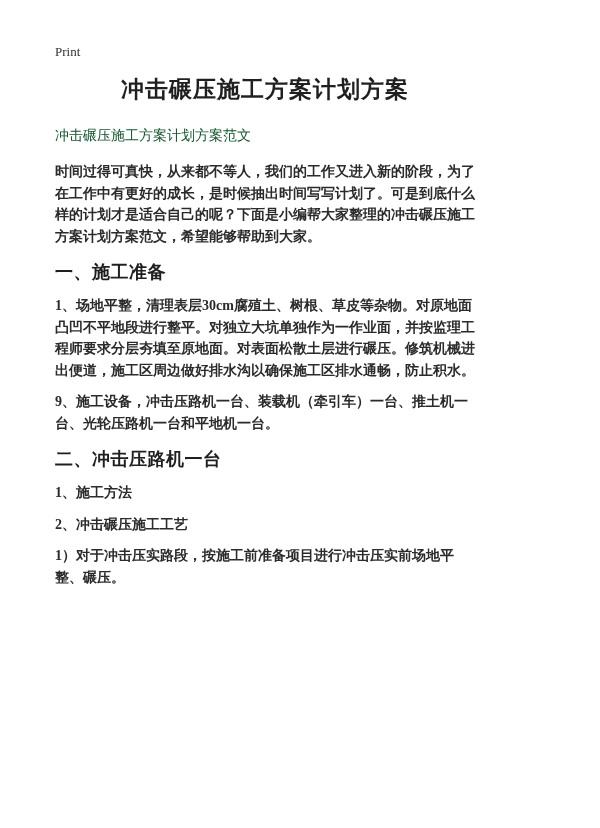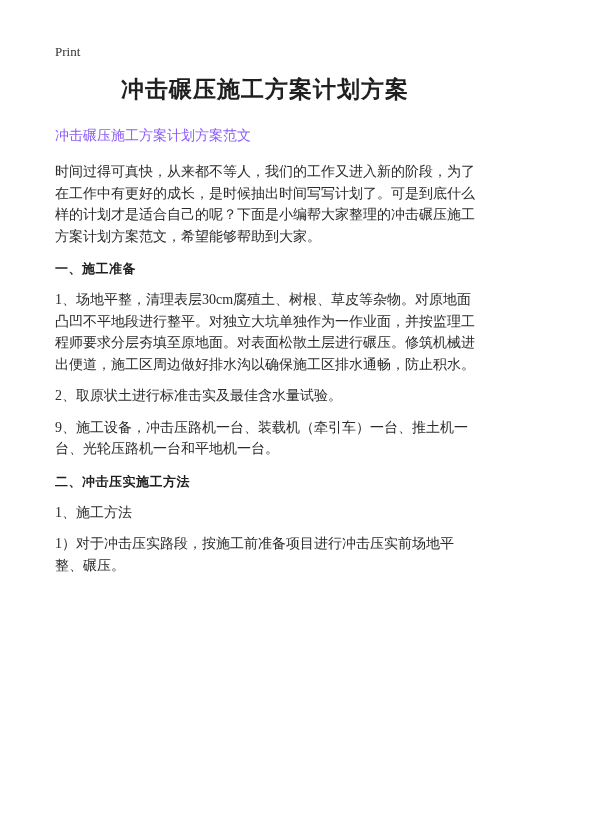--- a/index.html
+++ b/index.html
@@ -33,7 +33,7 @@
   .doc-subtitle {
     font-size: 14px;
     margin-bottom: 16px;
-    color: #8b5cf6;
+    color: #14532d;
   }
   .para {
     font-size: 14px;

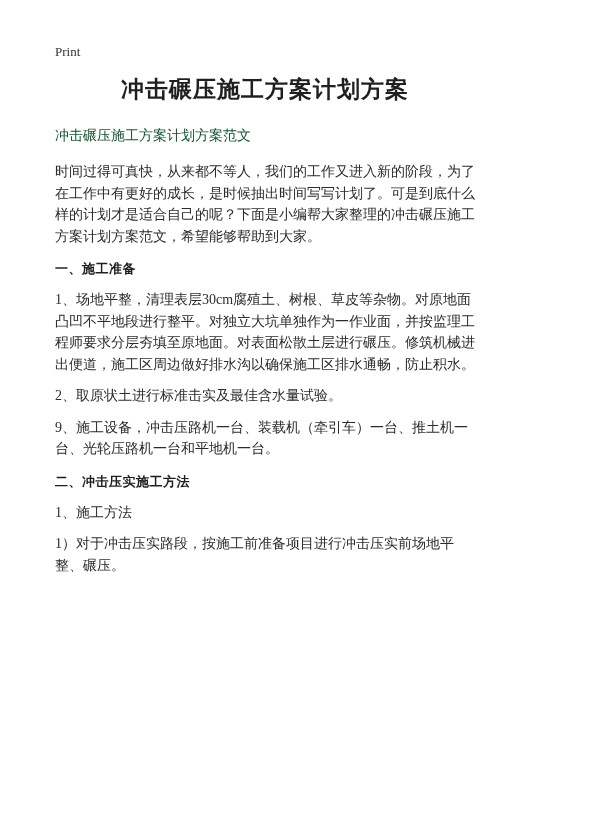--- a/index.html
+++ b/index.html
@@ -40,6 +40,7 @@
     line-height: 21.5px;
     margin-bottom: 10px;
     color: #2b2b2b;
+    font-weight: bold;
   }
   .section-heading {
     font-size: 13px;

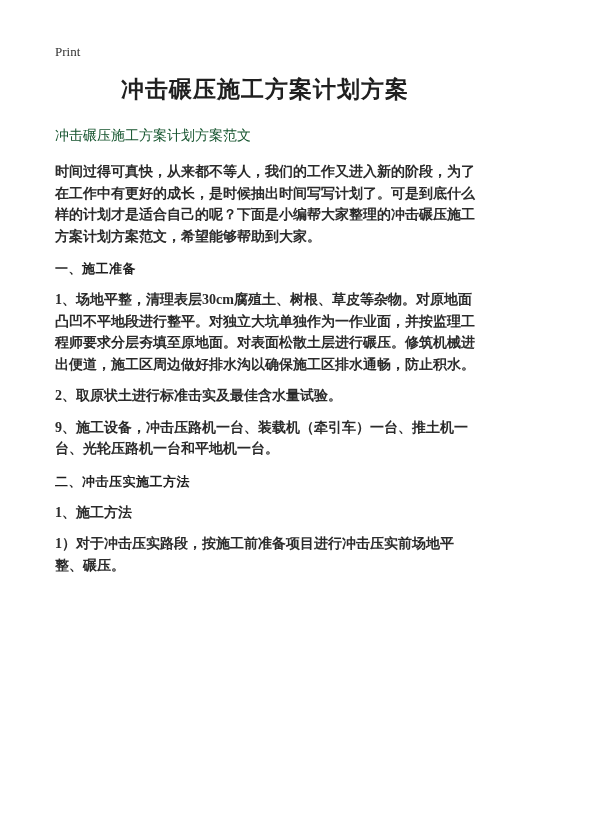--- a/index.html
+++ b/index.html
@@ -43,7 +43,7 @@
     font-weight: bold;
   }
   .section-heading {
-    font-size: 13px;
+    font-size: 18px;
     font-weight: bold;
     color: #1f1f1f;
     margin: 13px 0 11px 0;

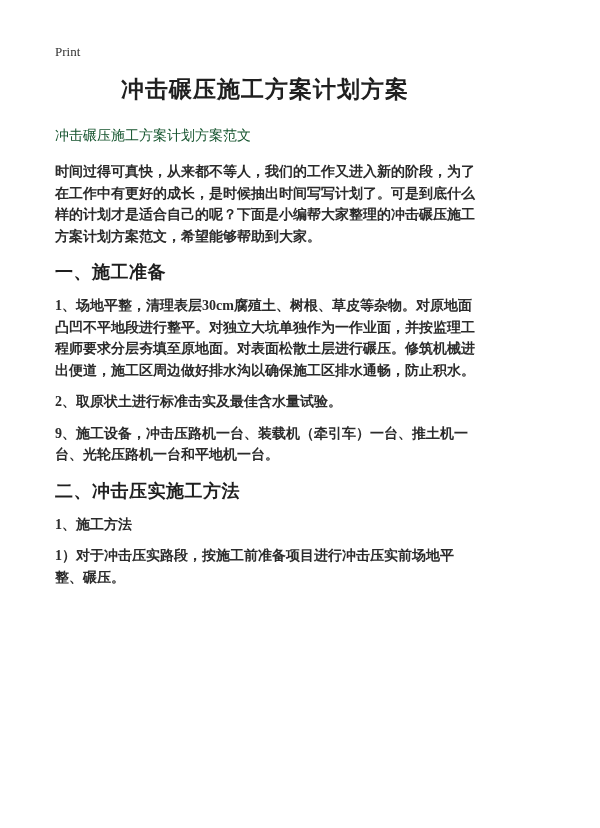--- a/index.html
+++ b/index.html
@@ -67,7 +67,6 @@
 
   <p class="para">1、场地平整，清理表层30cm腐殖土、树根、草皮等杂物。对原地面凸凹不平地段进行整平。对独立大坑单独作为一作业面，并按监理工程师要求分层夯填至原地面。对表面松散土层进行碾压。修筑机械进出便道，施工区周边做好排水沟以确保施工区排水通畅，防止积水。</p>
 
-  <p class="para">2、取原状土进行标准击实及最佳含水量试验。</p>
 
 
   <p class="para">9、施工设备，冲击压路机一台、装载机（牵引车）一台、推土机一台、光轮压路机一台和平地机一台。</p>

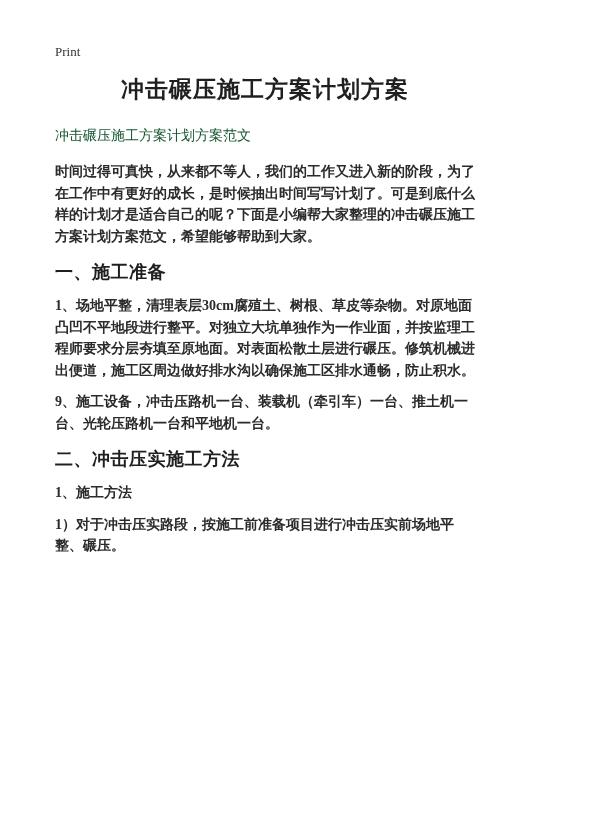--- a/index.html
+++ b/index.html
@@ -72,7 +72,7 @@
   <p class="para">9、施工设备，冲击压路机一台、装载机（牵引车）一台、推土机一台、光轮压路机一台和平地机一台。</p>
 
 
-  <h2 class="section-heading">二、冲击压实施工方法</h2>
+  <h2 class="section-heading">二、冲击压路机一台</h2>
 
   <p class="para">1、施工方法</p>
 

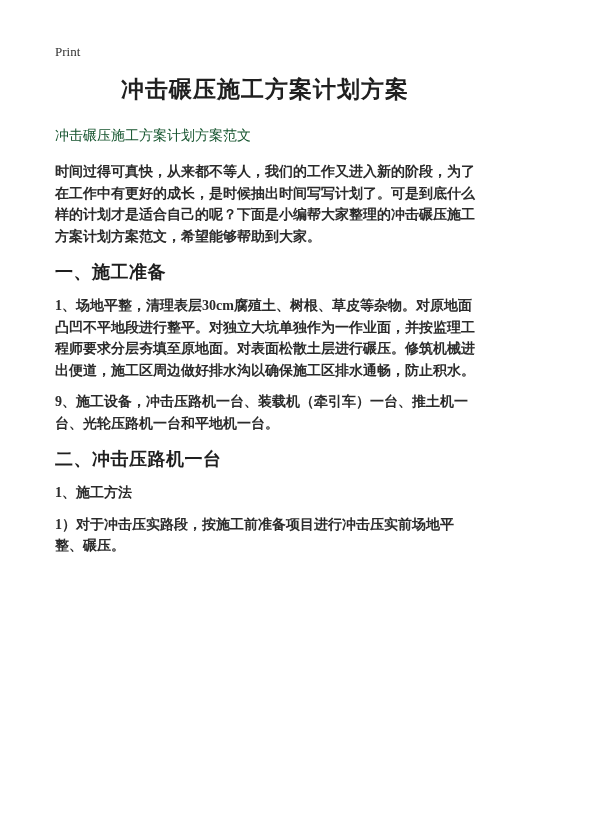--- a/index.html
+++ b/index.html
@@ -78,6 +78,7 @@
 
 
 
+  <p class="para">2、冲击碾压施工工艺</p>
 
   <p class="para">1）对于冲击压实路段，按施工前准备项目进行冲击压实前场地平整、碾压。</p>
 

